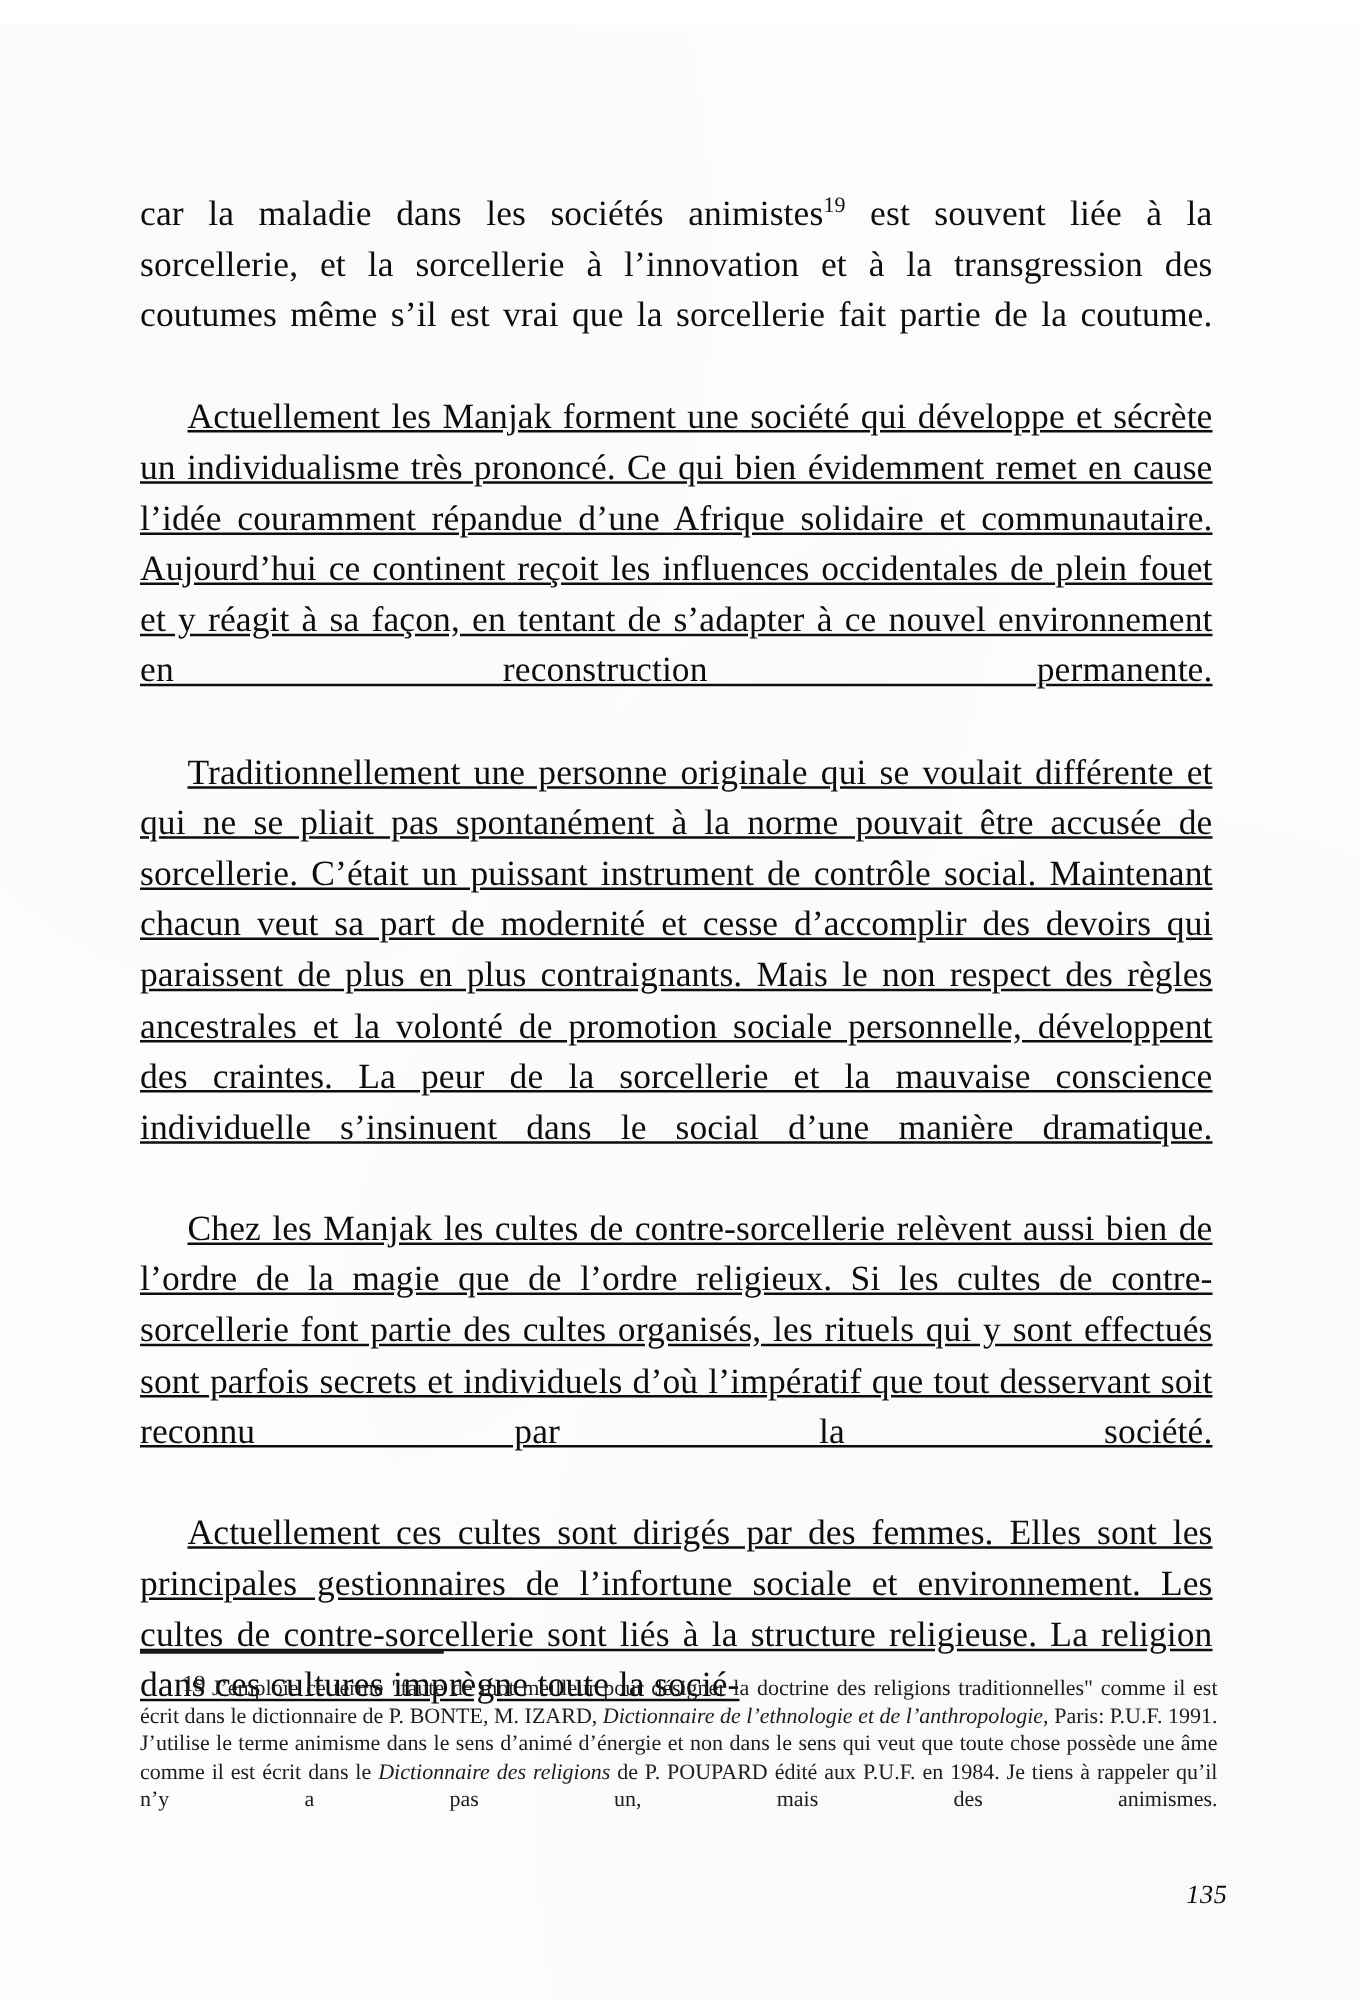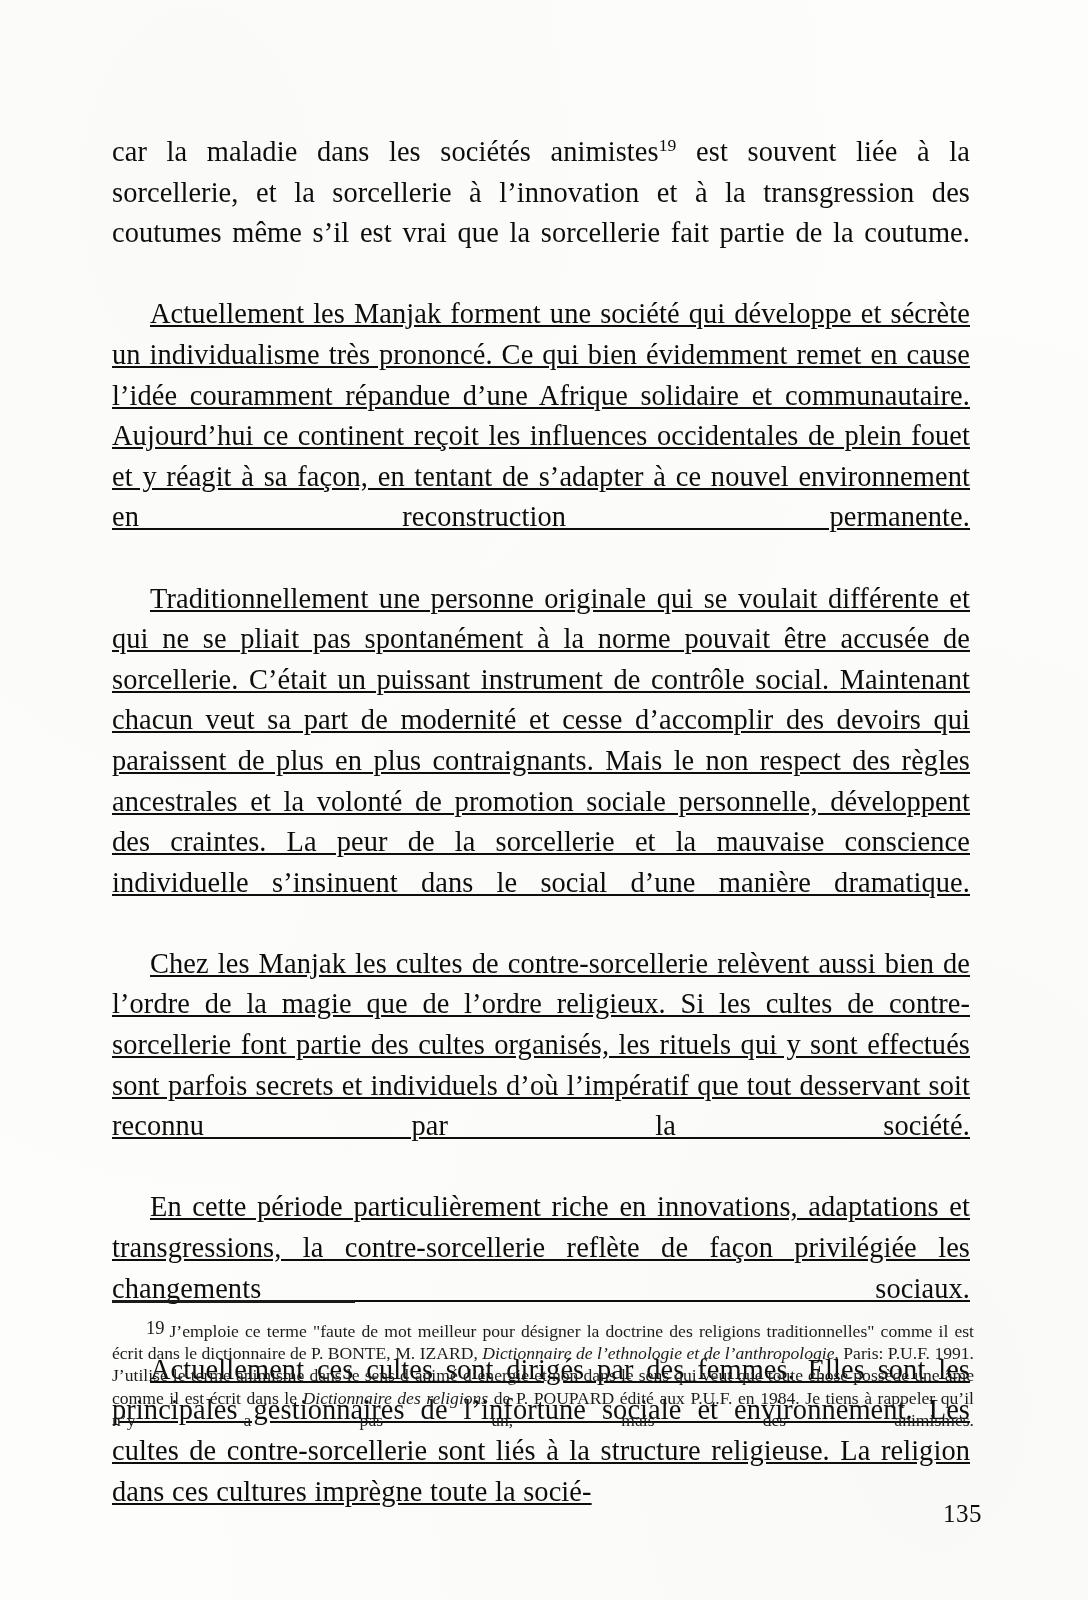--- a/index.html
+++ b/index.html
@@ -25,6 +25,7 @@
       radial-gradient(ellipse at 18% 12%, rgba(0,0,0,0.012), rgba(0,0,0,0) 60%),
       radial-gradient(ellipse at 86% 88%, rgba(0,0,0,0.015), rgba(0,0,0,0) 62%),
       #fdfdfc;
+    margin-top: 20px;
   }
 
   .content {

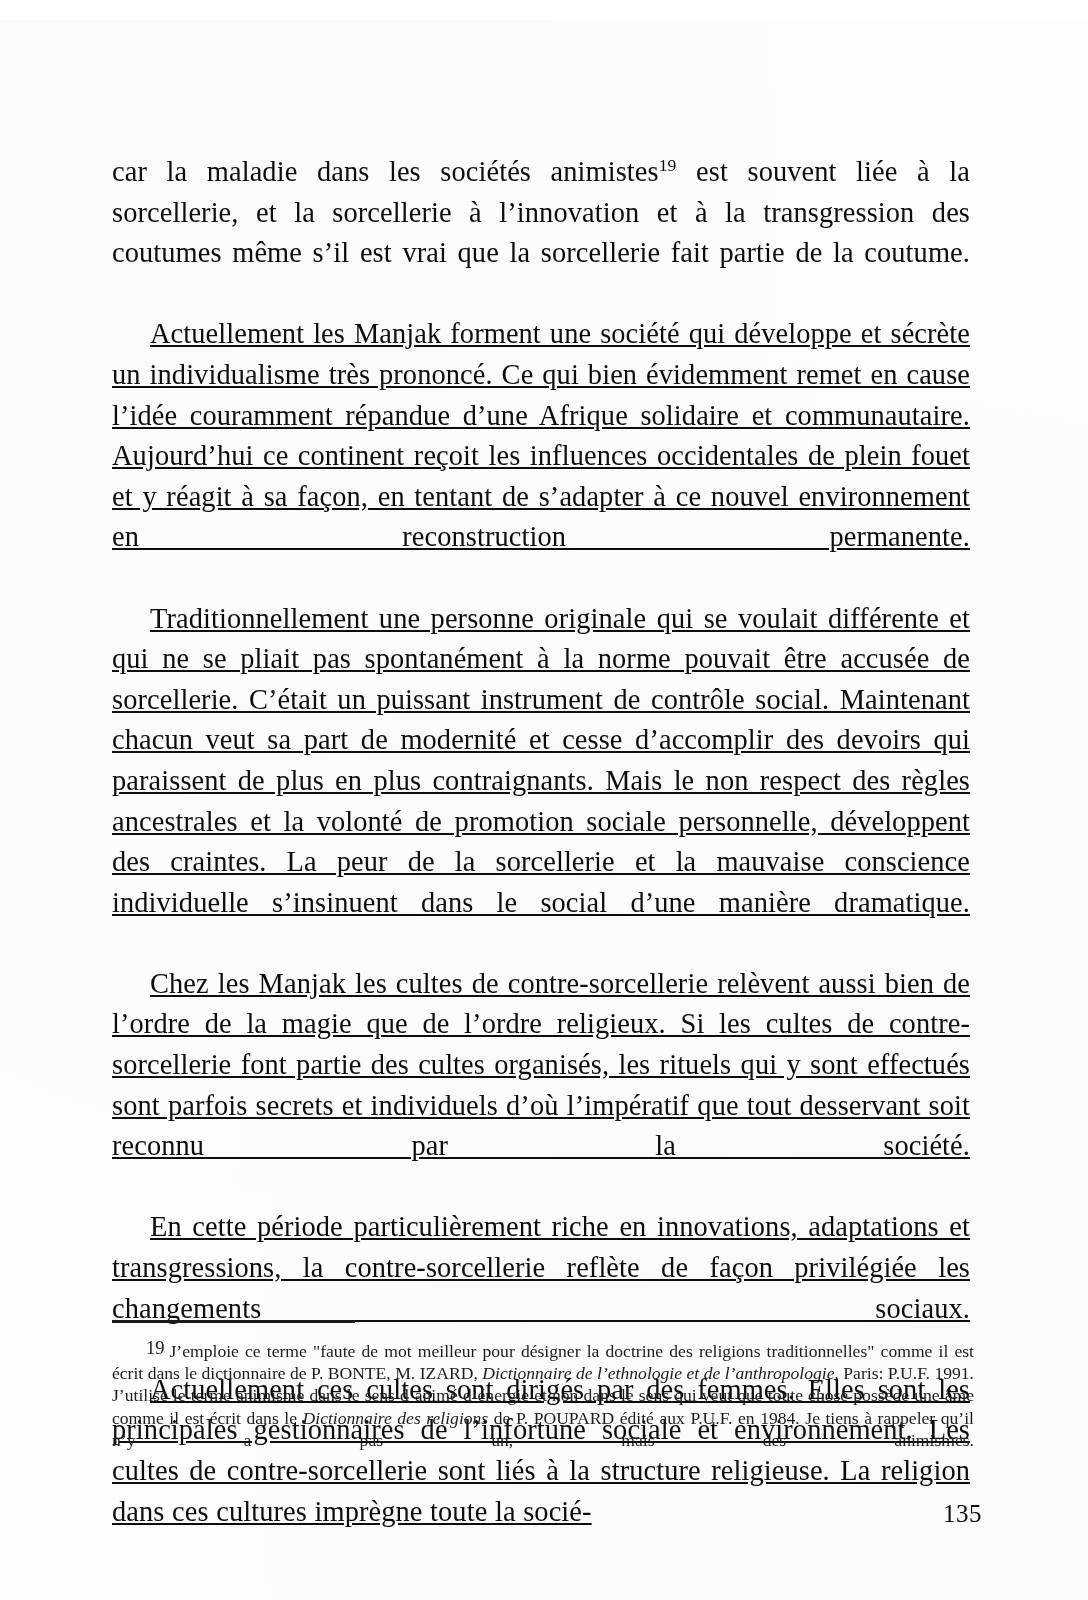--- a/index.html
+++ b/index.html
@@ -128,7 +128,6 @@
 
       <p class="para indented">Chez les Manjak les cultes de contre-sorcellerie relèvent aussi bien de l’ordre de la magie que de l’ordre religieux. Si les cultes de contre-sorcellerie font partie des cultes organisés, les rituels qui y sont effectués sont parfois secrets et individuels d’où l’impératif que tout desservant soit reconnu par la société.</p>
 
-      <p class="para indented">En cette période particulièrement riche en innovations, adaptations et transgressions, la contre-sorcellerie reflète de façon privilégiée les changements sociaux.</p>
 
       <p class="para indented no-stretch">Actuellement ces cultes sont dirigés par des femmes. Elles sont les principales gestionnaires de l’infortune sociale et environnement. Les cultes de contre-sorcellerie sont liés à la structure religieuse. La religion dans ces cultures imprègne toute la socié-</p>
 

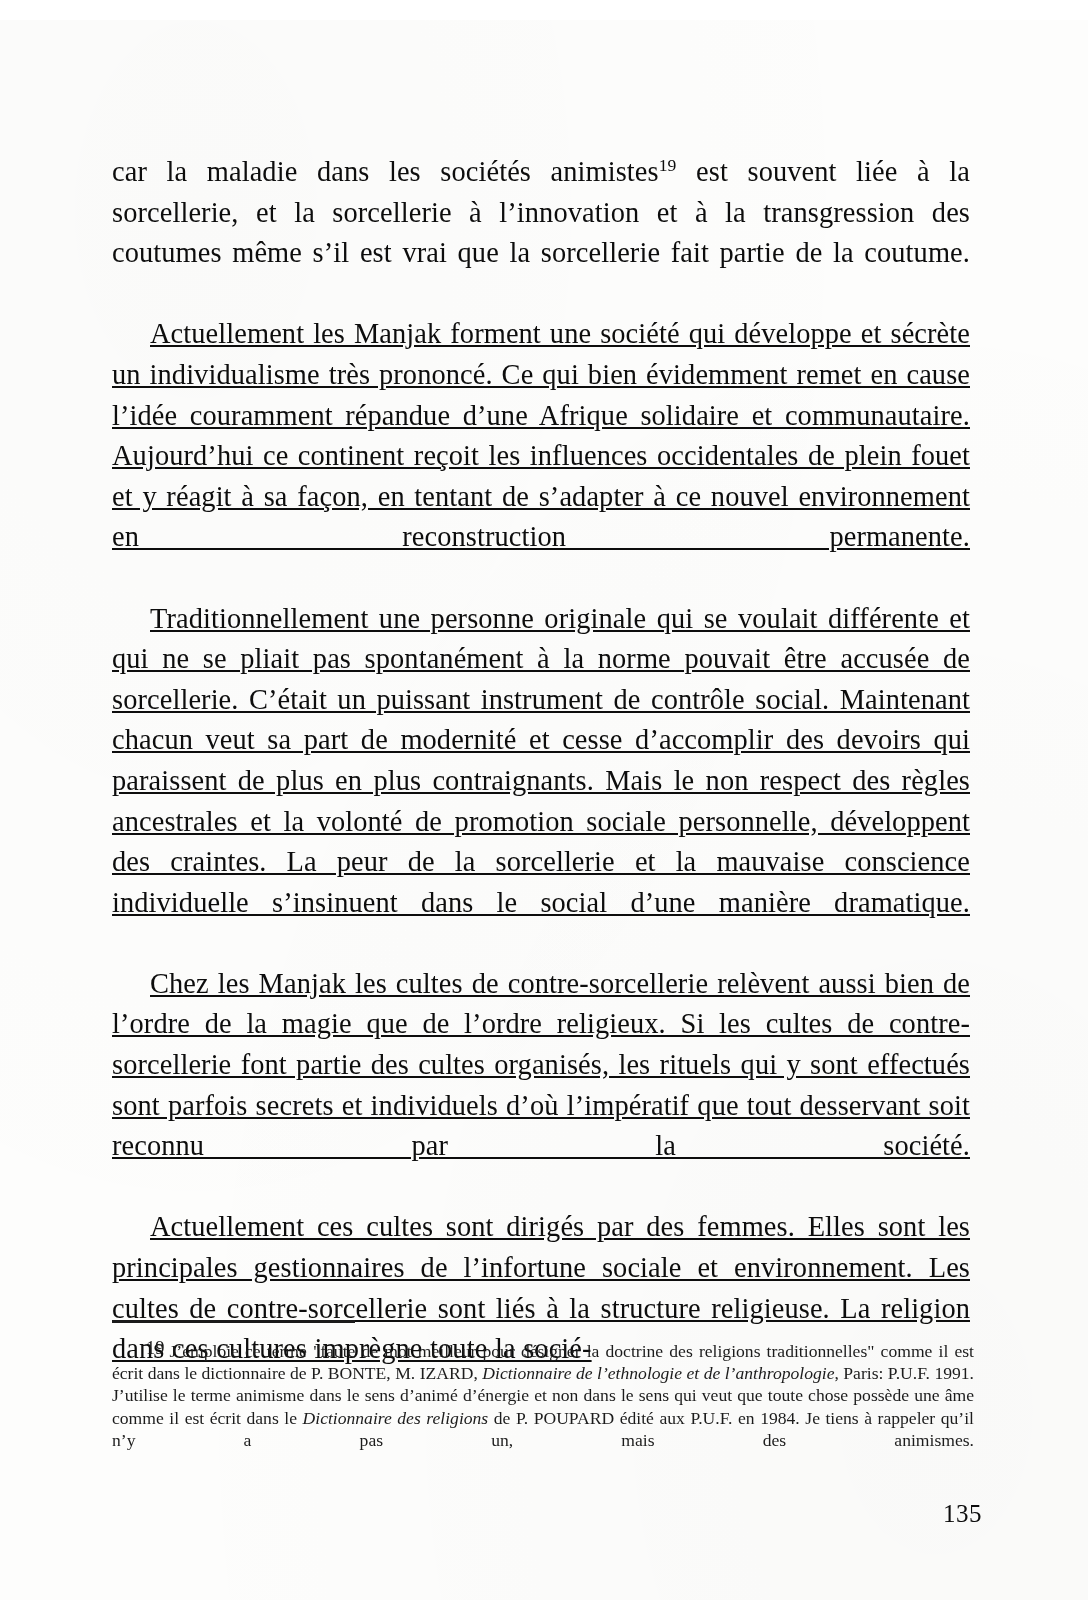--- a/index.html
+++ b/index.html
@@ -108,8 +108,9 @@
     position: absolute;
     right: 106px;
     bottom: 72px;
-    font-size: 25px;
+    font-size: 21px;
     letter-spacing: 0.5px;
+    font-style: italic;
   }
 </style>
 </head>

